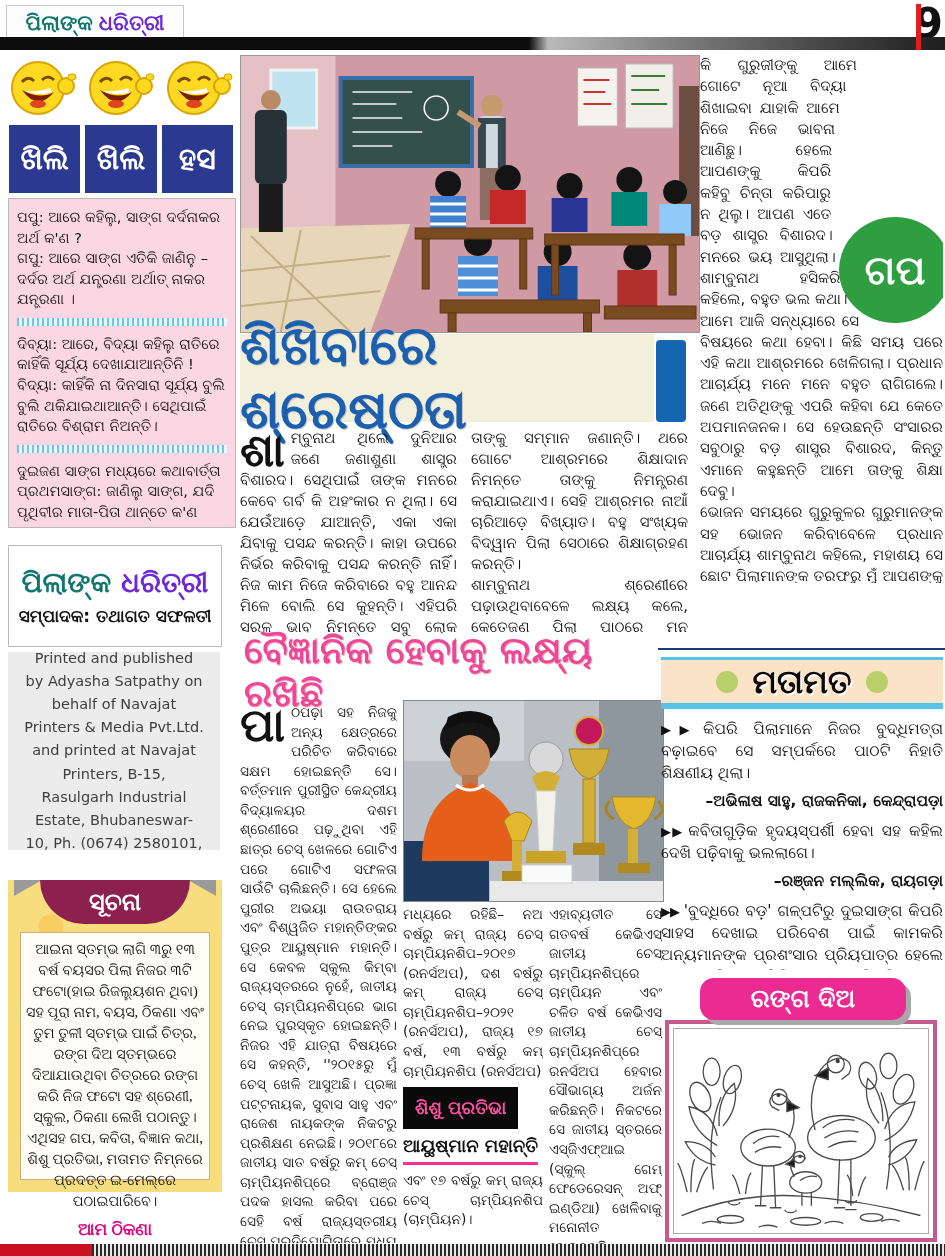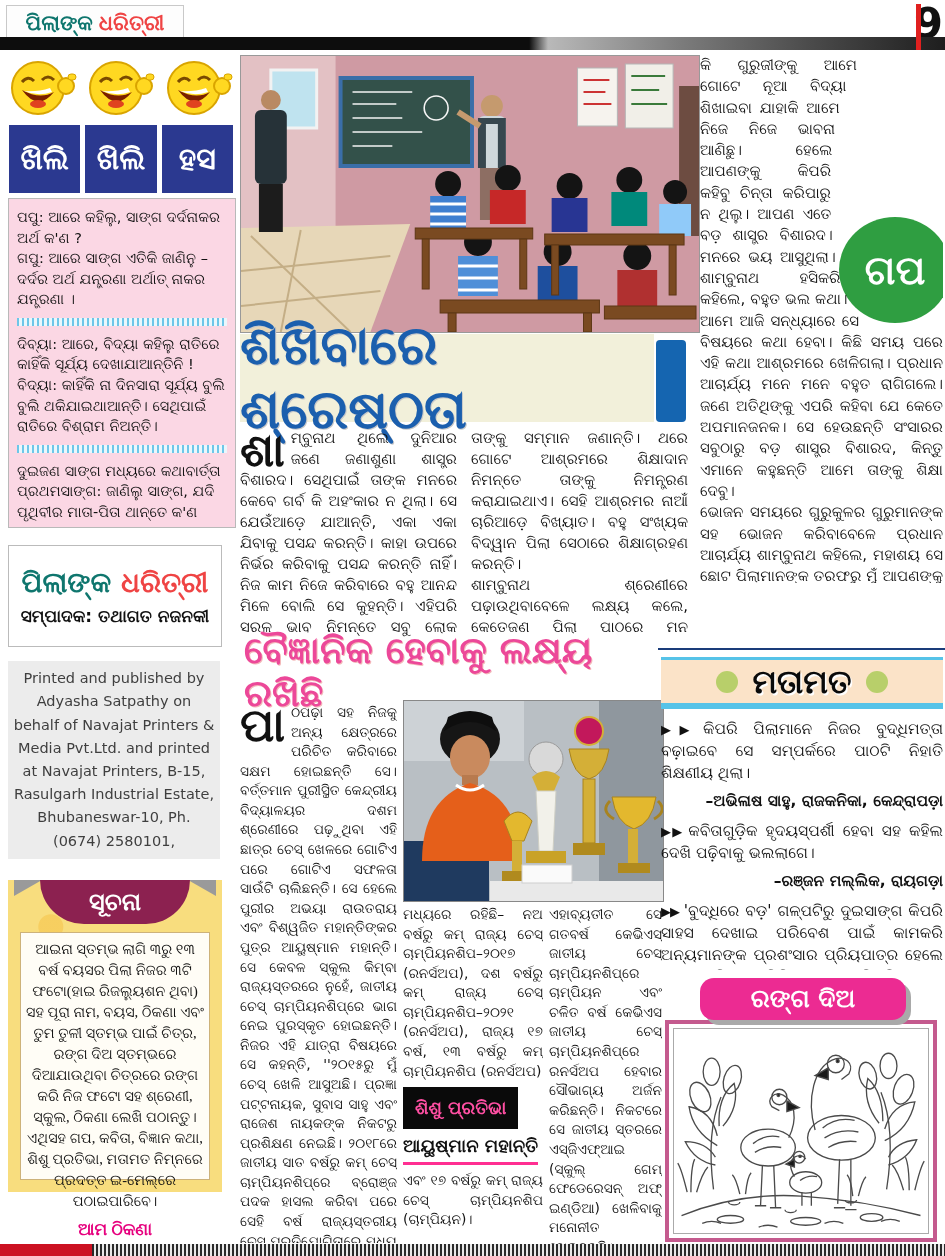--- a/index.html
+++ b/index.html
@@ -9,7 +9,7 @@
   
   .logo-box{left:6px;top:5px;width:176px;height:34px;border:1px solid #c9c9c9;background:#fdfdfd;
             display:flex;align-items:center;justify-content:center;gap:6px;font-weight:bold;font-size:21px;}
-  .logo-red{color:#0f766e;} .logo-blue{color:#ef4444;text-align:center;}
+  .logo-red{color:#0f766e;} .logo-blue{color:#6d28d9;text-align:center;}
   .pageno{right:2px;top:0px;font-size:42px;font-weight:bold;color:#111;line-height:48px;}
   .pageno-bar{left:916px;top:4px;width:5px;height:46px;background:#e0201f;z-index:5;}
   .grad-bar{left:0;top:37px;width:945px;height:13px;

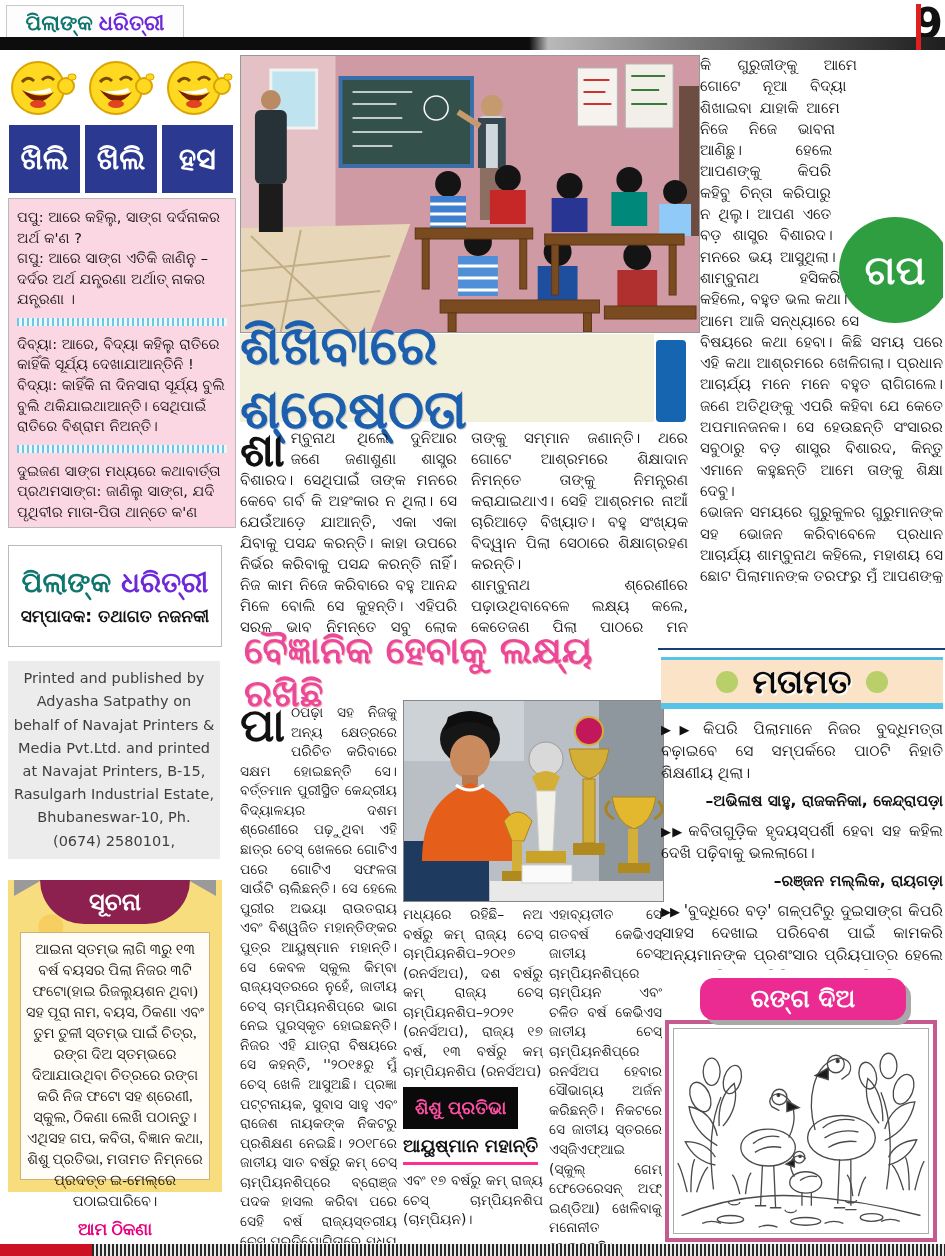--- a/index.html
+++ b/index.html
@@ -174,7 +174,7 @@
       <span class="logo-red">ପିଲାଙ୍କ</span>
       <span class="logo-blue">ଧରିତ୍ରୀ</span>
     </div>
-    <div class="editor-name">ସମ୍ପାଦକ: ତଥାଗତ ନଜନକୀ</div>
+    <div class="editor-name">ସମ୍ପାଦକ: ତଥାଗତ ସଫଳତୀ</div>
   </div>
 
   <div class="abs pub-box">Printed and published by Adyasha Satpathy on behalf of Navajat Printers &amp; Media Pvt.Ltd. and printed at Navajat Printers, B-15, Rasulgarh Industrial Estate, Bhubaneswar-10, Ph. (0674) 2580101,</div>

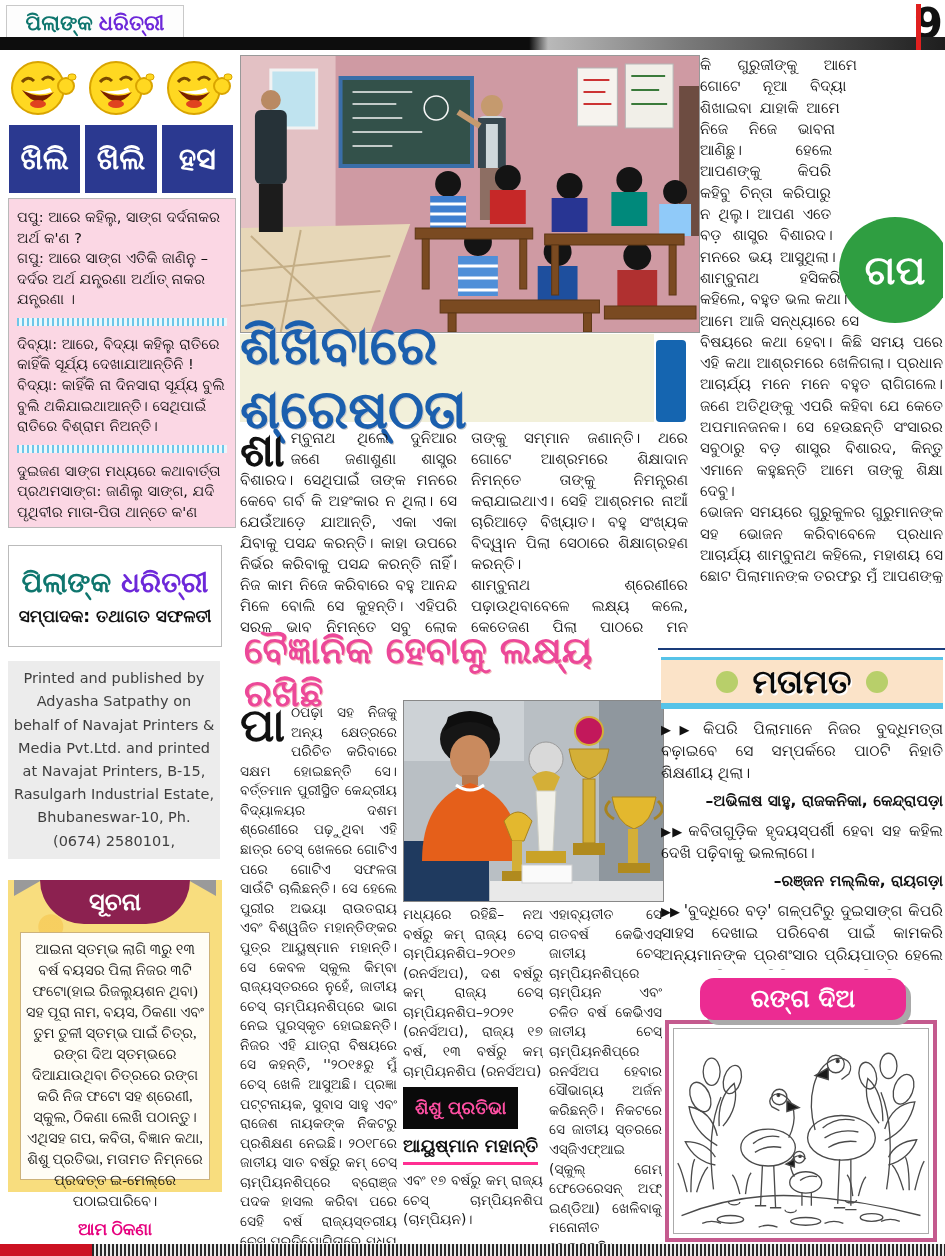--- a/index.html
+++ b/index.html
@@ -30,7 +30,7 @@
   .editor-name{font-size:17px;font-weight:bold;color:#111;}
   .pub-box{left:8px;top:652px;width:212px;height:198px;background:#ececec;color:#3f3f3f;
            display:flex;align-items:center;justify-content:center;text-align:center;
-           font-size:14.5px;line-height:1.6;padding:4px;box-sizing:border-box;margin-top:9px;}
+           font-size:14.5px;line-height:1.6;padding:16px;box-sizing:border-box;}
   .notice-box{left:8px;top:880px;width:214px;height:312px;
       background:
         radial-gradient(circle at 20% 15%,rgba(244,180,40,.35) 0 12px,transparent 13px),

